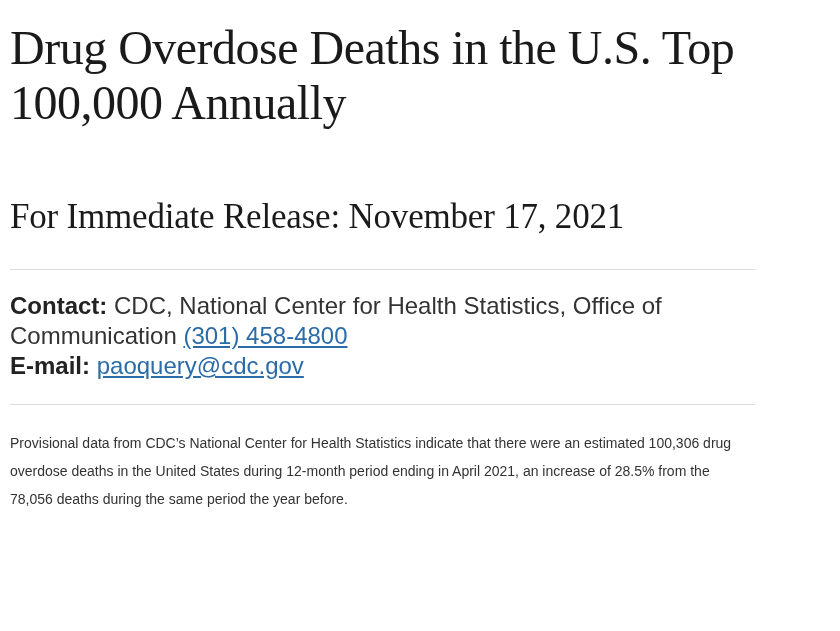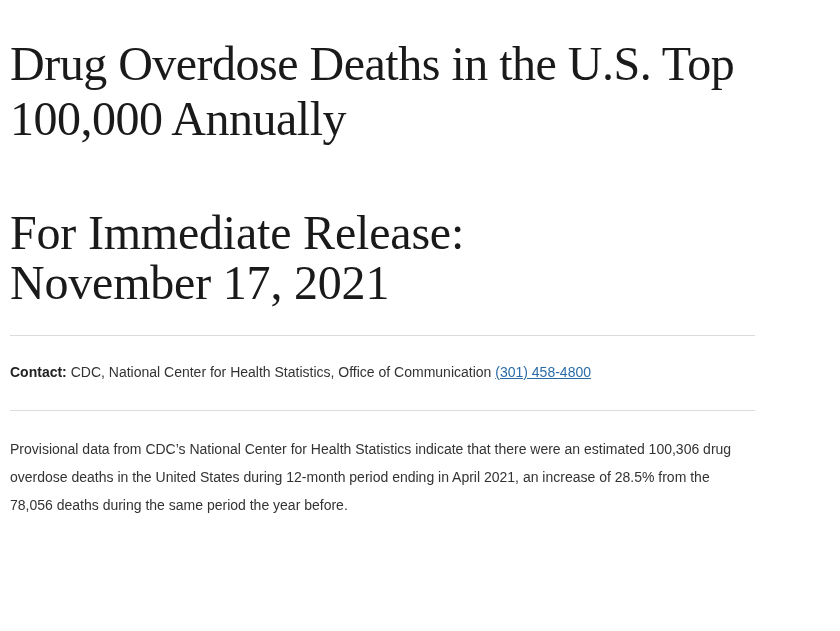--- a/index.html
+++ b/index.html
@@ -15,7 +15,7 @@
     .content {
       width: 772px;
       height: 631px;
-      padding: 36px 17px 0 10px;
+      padding: 20px 17px 0 10px;
     }
     h1.page-title {
       margin: 0;

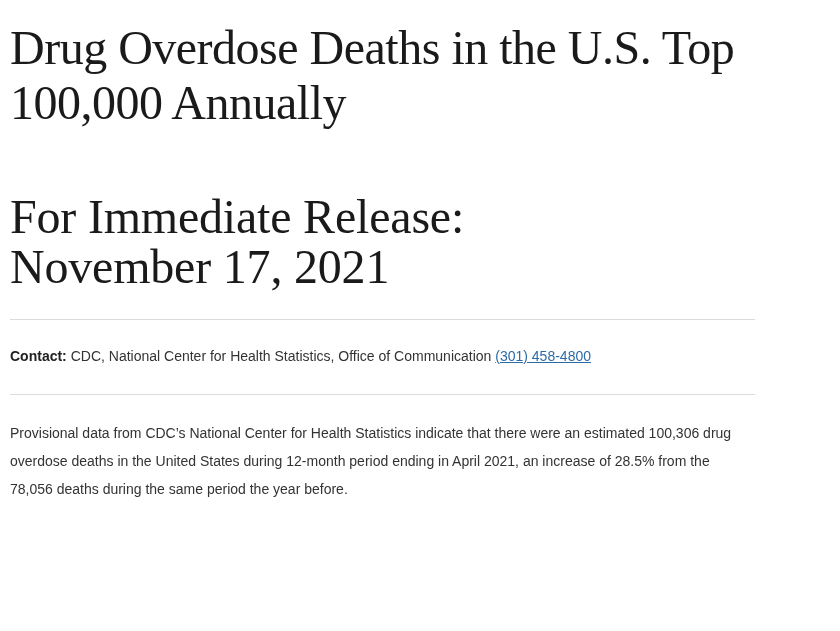--- a/index.html
+++ b/index.html
@@ -31,7 +31,7 @@
       max-width: 665px;
       font-family: "Liberation Serif", serif;
       font-weight: 400;
-      font-size: 48px;
+      font-size: 35px;
       line-height: 50px;
       letter-spacing: -0.2px;
       color: var(--heading, #1a1a1a);

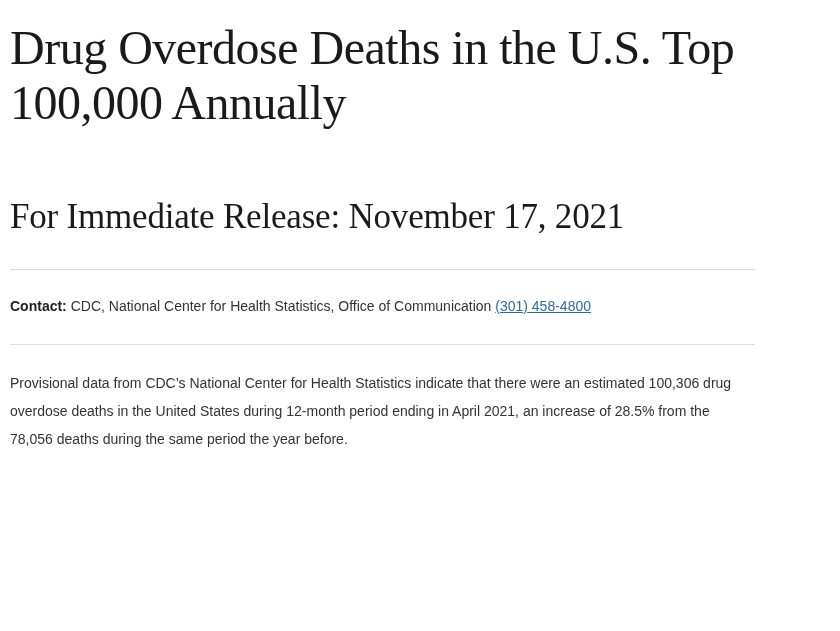--- a/index.html
+++ b/index.html
@@ -46,7 +46,7 @@
     hr.rule-2 { margin-top: 23px; }
     .contact-block {
       margin-top: 21px;
-      font-size: 14px;
+      font-size: 24px;
       line-height: 30px;
       color: var(--body, #333333);
     }

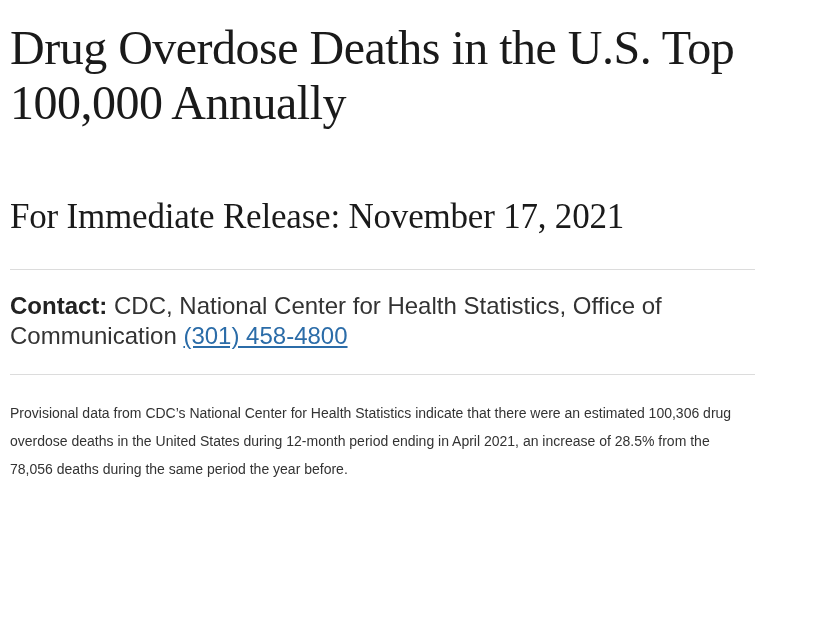--- a/index.html
+++ b/index.html
@@ -81,6 +81,10 @@
       <span>CDC, National Center for Health Statistics, Office of Communication</span>
       <a href="#" class="link">(301) 458-4800</a>
     </p>
+    <p>
+      <strong>E-mail:</strong>
+      <a href="#" class="link">paoquery@cdc.gov</a>
+    </p>
   </div>
 
   <hr class="rule rule-2">

